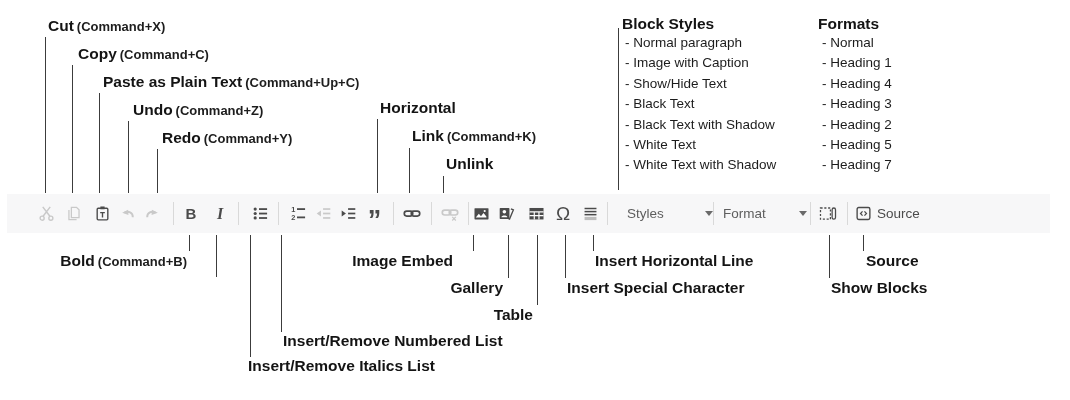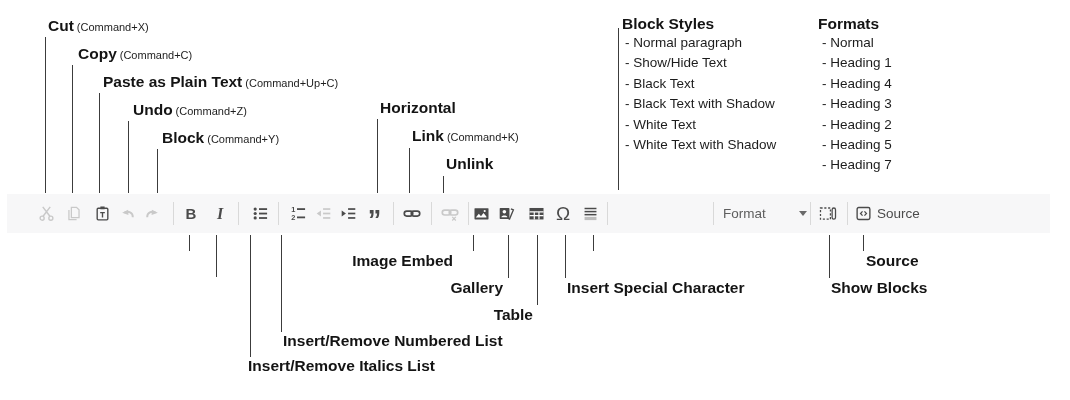--- a/index.html
+++ b/index.html
@@ -26,7 +26,7 @@
 
   
   .lbl{position:absolute;white-space:nowrap;font-size:15.5px;font-weight:700;color:#141414;}
-  .lbl .sc{font-weight:400;font-size:11px;color:#1d1d1d;margin-left:3px;margin-top:16px;}
+  .lbl .sc{font-weight:700;font-size:13px;color:#1d1d1d;margin-left:3px;margin-top:16px;}
   .vl{position:absolute;width:1px;background:#3c3c3c;}
   .panel{position:absolute;white-space:nowrap;}
   .panel .ttl{font-size:15.5px;font-weight:700;color:#141414;}

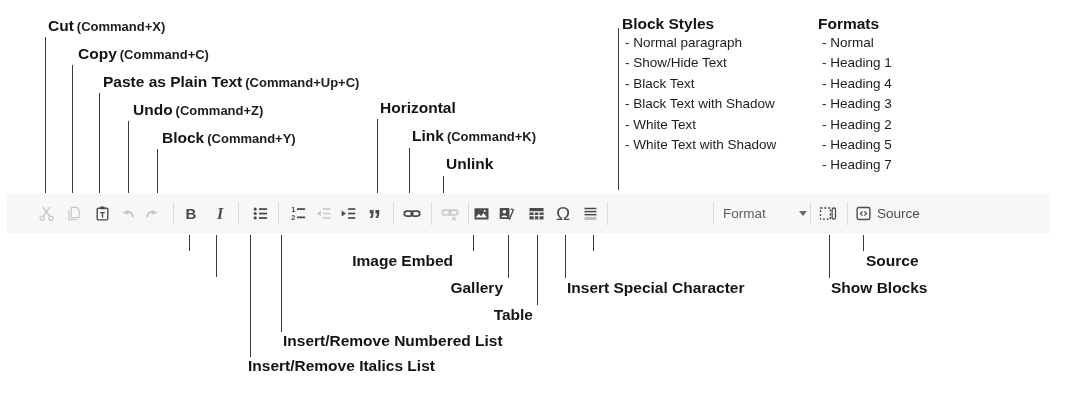--- a/index.html
+++ b/index.html
@@ -50,6 +50,7 @@
     <div class="ttl">Block Styles</div>
     <div style="padding-left:3px">
       <div class="itm">- Normal paragraph</div>
+      <div class="itm">- Image with Caption</div>
       <div class="itm">- Show/Hide Text</div>
       <div class="itm">- Black Text</div>
       <div class="itm">- Black Text with Shadow</div>

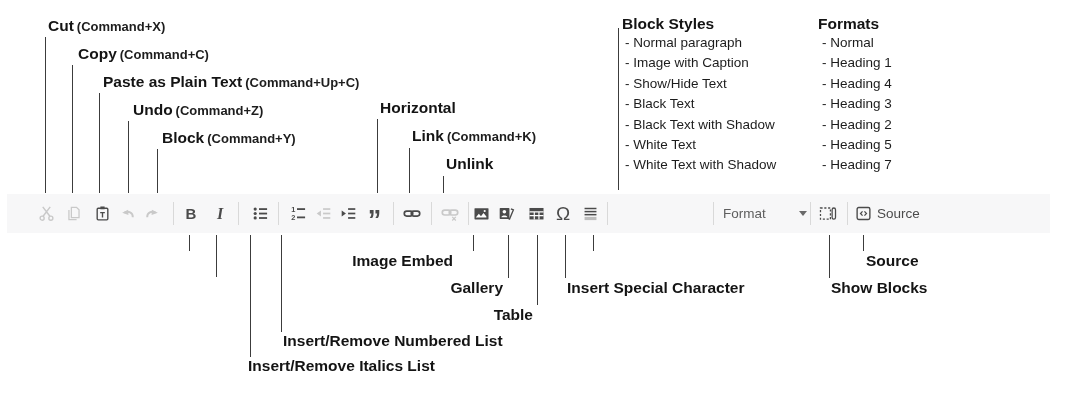--- a/index.html
+++ b/index.html
@@ -41,7 +41,7 @@
   <div class="lbl" style="left:78px;top:45px"><span>Copy</span><span class="sc">(Command+C)</span></div>
   <div class="lbl" style="left:103px;top:73px"><span>Paste as Plain Text</span><span class="sc">(Command+Up+C)</span></div>
   <div class="lbl" style="left:133px;top:101px"><span>Undo</span><span class="sc">(Command+Z)</span></div>
-  <div class="lbl" style="left:162px;top:129px"><span>Block</span><span class="sc">(Command+Y)</span></div>
+  <div class="lbl" style="left:162px;top:129px"><span>Redo</span><span class="sc">(Command+Y)</span></div>
   <div class="lbl" style="left:380px;top:99px"><span>Horizontal</span></div>
   <div class="lbl" style="left:412px;top:127px"><span>Link</span><span class="sc">(Command+K)</span></div>
   <div class="lbl" style="left:446px;top:155px"><span>Unlink</span></div>

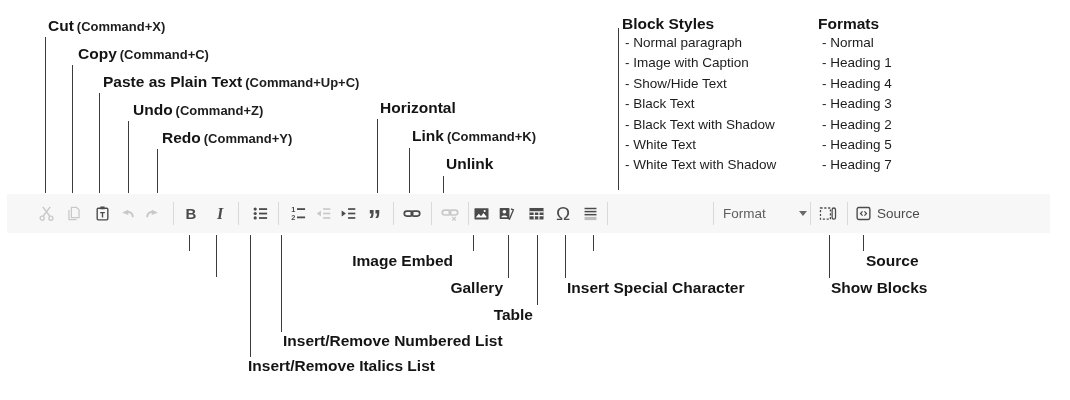--- a/index.html
+++ b/index.html
@@ -244,6 +244,10 @@
 
     <div class="sep" style="left:600px"></div>
 
+    <div class="dd" style="left:612px;width:86px;padding-left:8px">
+      <span>Styles</span>
+      <span class="caret"></span>
+    </div>
 
     <div class="sep" style="left:706px"></div>
 

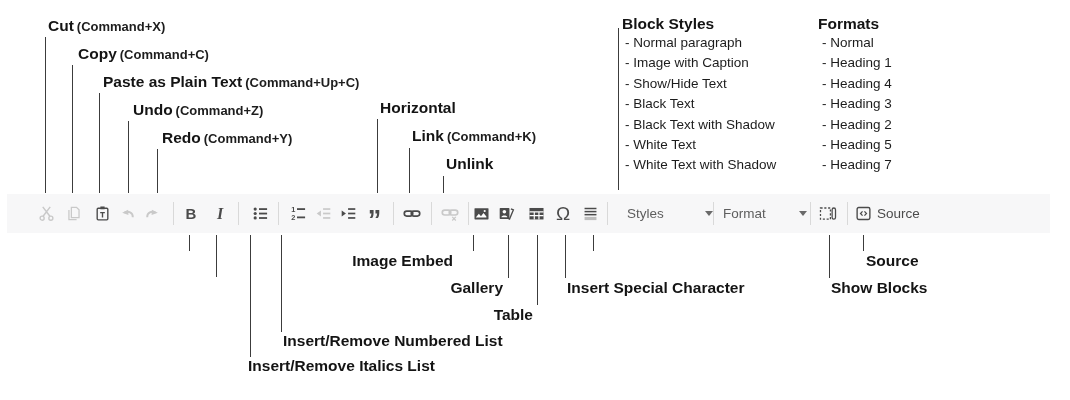--- a/index.html
+++ b/index.html
@@ -288,6 +288,7 @@
   <div class="vl" style="left:829px;top:235px;height:43px"></div>
   <div class="vl" style="left:863px;top:235px;height:16px"></div>
 
+  <div class="lbl" style="right:883px;top:252px"><span>Bold</span><span class="sc">(Command+B)</span></div>
   <div class="lbl" style="left:248px;top:357px"><span>Insert/Remove Italics List</span></div>
   <div class="lbl" style="left:283px;top:332px"><span>Insert/Remove Numbered List</span></div>
   <div class="lbl" style="right:617px;top:252px"><span>Image Embed</span></div>

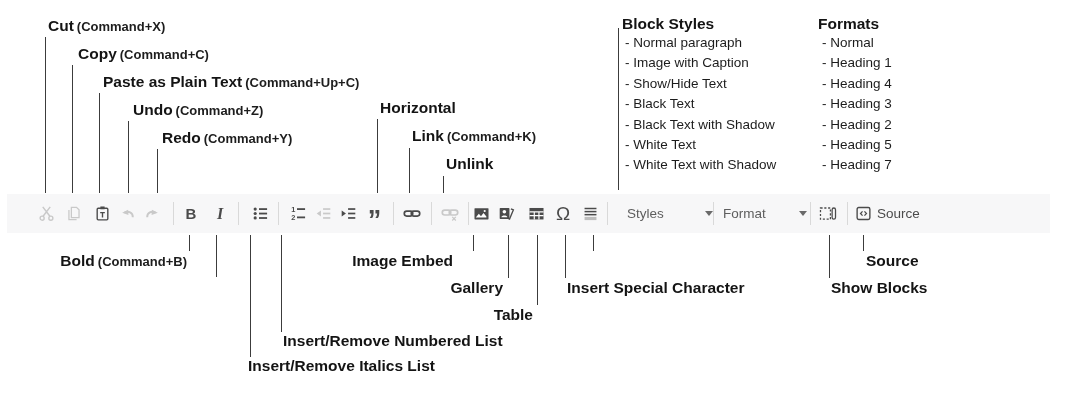--- a/index.html
+++ b/index.html
@@ -295,6 +295,7 @@
   <div class="lbl" style="right:567px;top:279px"><span>Gallery</span></div>
   <div class="lbl" style="right:537px;top:306px"><span>Table</span></div>
   <div class="lbl" style="left:567px;top:279px"><span>Insert Special Character</span></div>
+  <div class="lbl" style="left:595px;top:252px"><span>Insert Horizontal Line</span></div>
   <div class="lbl" style="left:831px;top:279px"><span>Show Blocks</span></div>
   <div class="lbl" style="left:866px;top:252px"><span>Source</span></div>
 

